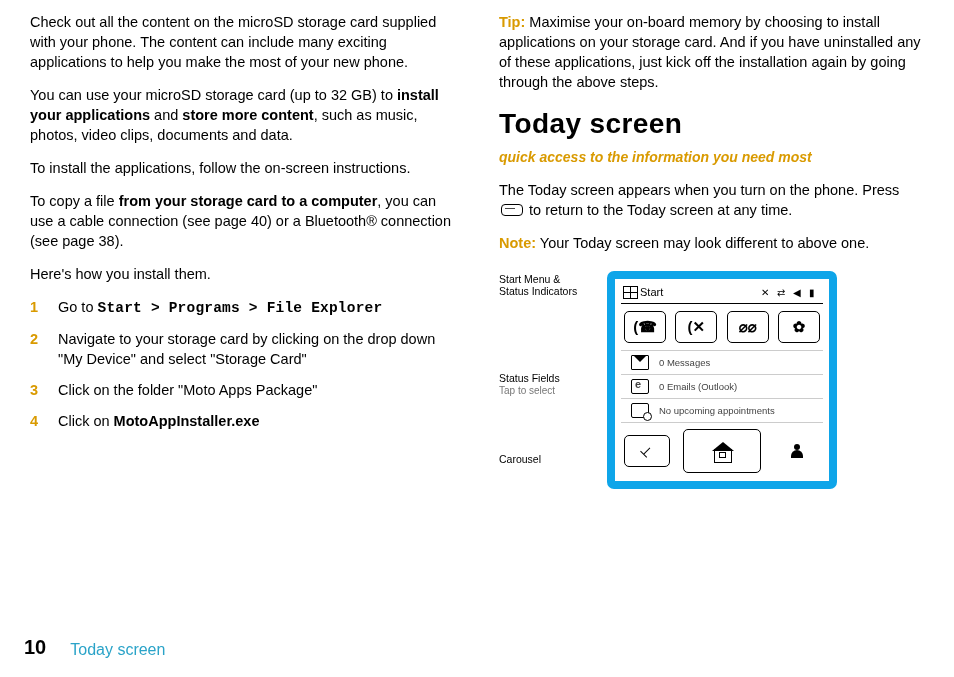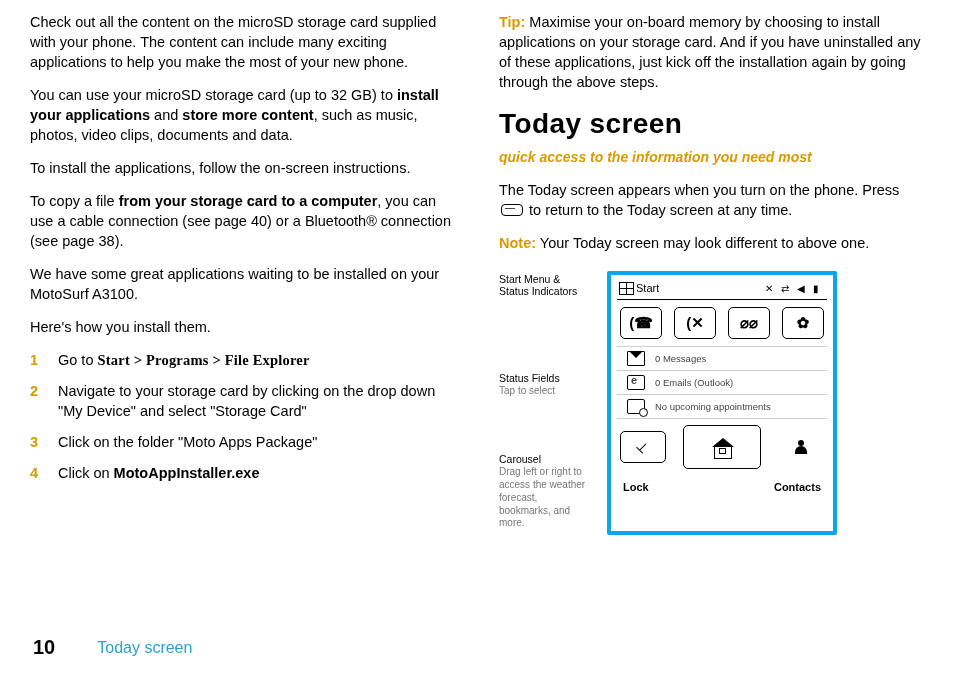--- a/index.html
+++ b/index.html
@@ -75,7 +75,6 @@
     <p>
       <span>To copy a file </span><b>from your storage card to a computer</b><span>, you can use a cable connection (see page 40) or a Bluetooth® connection (see page 38).</span>
     </p>
-    <p>We have some great applications waiting to be installed on your MotoSurf A3100.</p>
     <p>Here's how you install them.</p>
     <div class="ol">
       <div class="li">

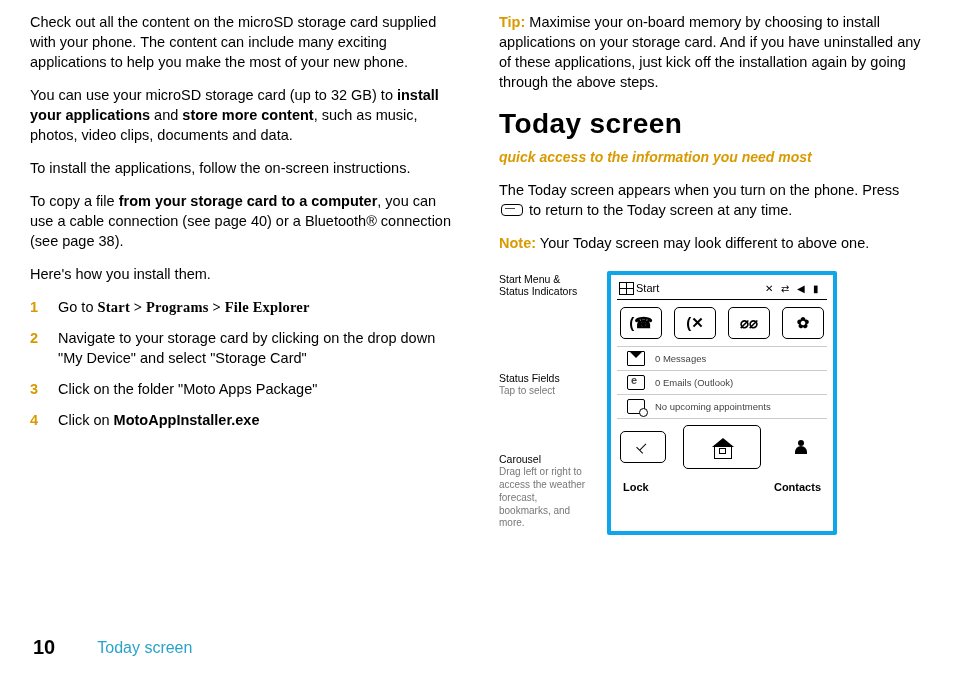--- a/index.html
+++ b/index.html
@@ -23,7 +23,7 @@
   .labels{width:108px;padding-right:20px;padding-top:2px}
   .lab{margin-bottom:6px;position:relative}
   .lab .sm{color:#777;font-size:10px}
-  .phone{width:230px;border:4px solid #0ea5e9;border-radius:2px;padding:5px 6px 0 6px}
+  .phone{width:230px;border:8px solid #0ea5e9;border-radius:7px;padding:5px 6px 0 6px}
   .pbar{display:flex;align-items:center;border-bottom:1px solid #000;padding:2px 2px 4px 2px}
   .pbar-l{display:flex;align-items:center;gap:3px;flex:1;font-size:11px}
   .winicon{width:14px;height:12px;position:relative}

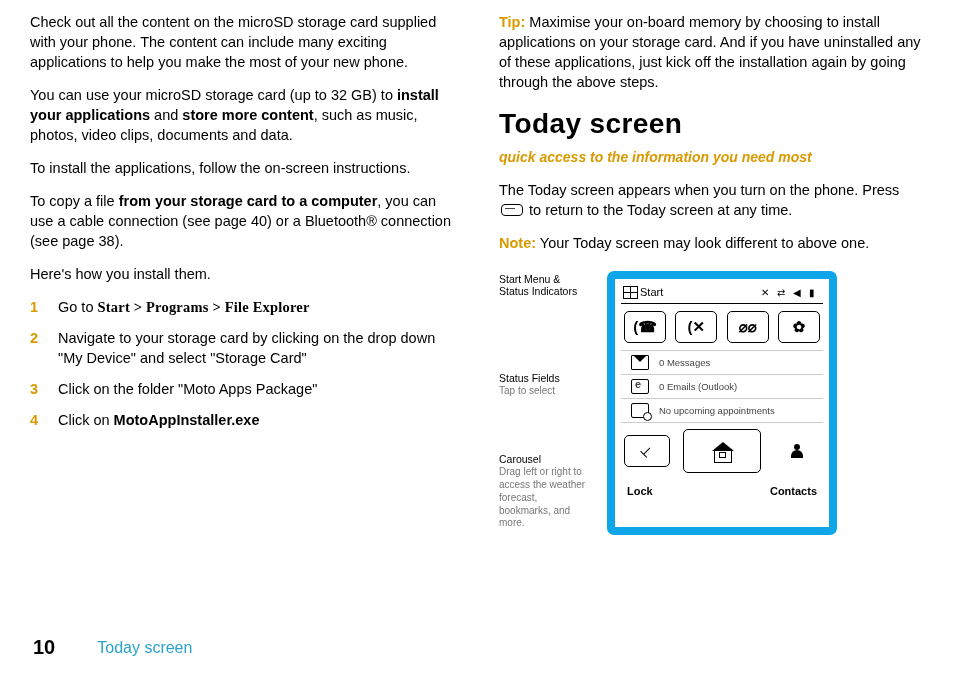--- a/index.html
+++ b/index.html
@@ -13,7 +13,7 @@
   .li{display:flex;margin-bottom:11px}
   .num{color:#d99a00;font-weight:700;width:28px;flex-shrink:0}
   .litxt{flex:1}
-  .path{font-family:Liberation Serif, serif;font-weight:700;letter-spacing:.2px}
+  .path{font-family:Liberation Mono, monospace;font-weight:700;letter-spacing:.2px}
   h1.sec{font-family:Arial,sans-serif;font-weight:900;font-size:28px;letter-spacing:.4px;margin:8px 0 4px 0}
   .sub{font-style:italic;font-weight:700;color:#d99a00;font-size:14px;margin-bottom:8px}
   .homekey{display:inline-block;width:22px;height:12px;border:1.5px solid #000;border-radius:4px;vertical-align:middle;position:relative;top:-1px;margin:0 2px}

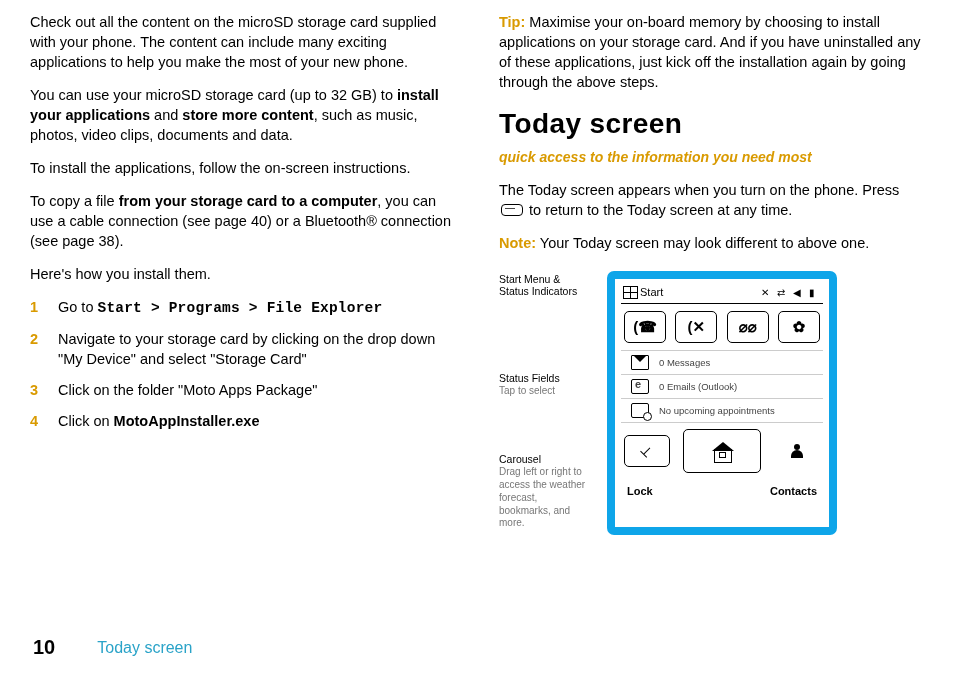--- a/index.html
+++ b/index.html
@@ -115,7 +115,6 @@
         </div>
         <div class="lab" style="margin-top:56px">
           <span>Carousel</span><br>
-          <span class="sm">Drag left or right to access the weather forecast, bookmarks, and more.</span>
         </div>
       </div>
 

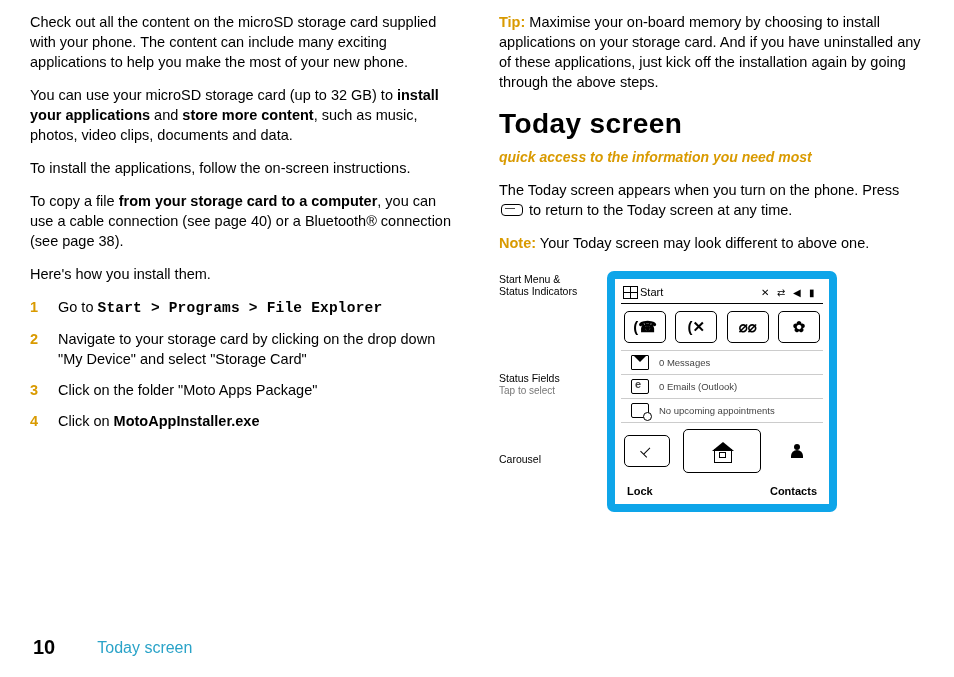--- a/index.html
+++ b/index.html
@@ -166,10 +166,6 @@
               <span class="person"></span>
             </div>
         </div>
-        <div class="softrow">
-          <span>Lock</span>
-          <span>Contacts</span>
-        </div>
       </div>
     </div>
   </div>

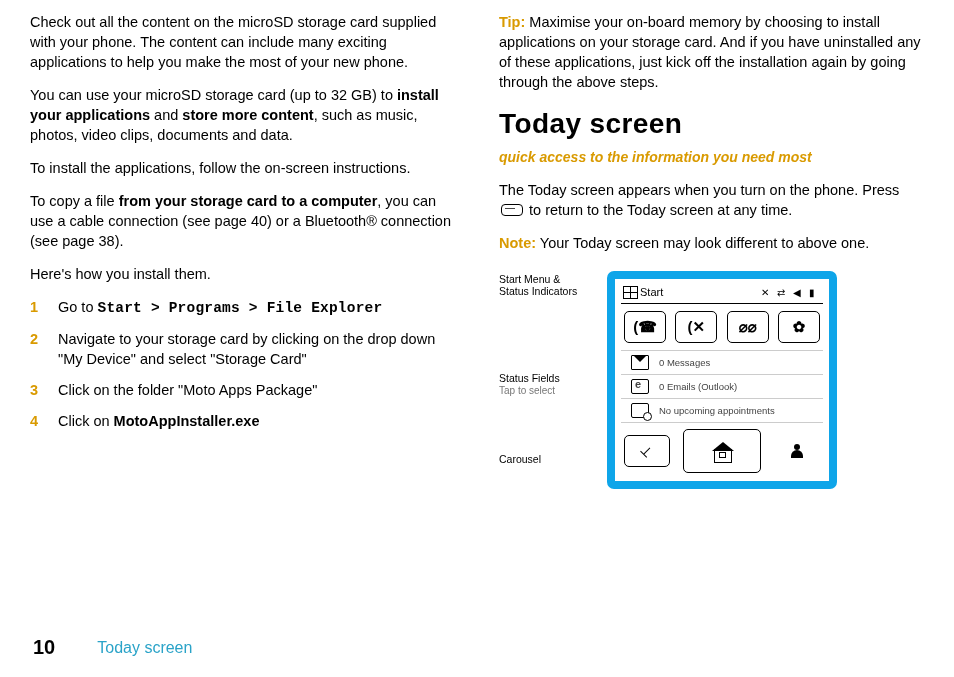--- a/index.html
+++ b/index.html
@@ -49,7 +49,7 @@
   .softrow span{flex:1}
   .softrow span:last-child{text-align:right}
 
-  .footer{position:absolute;left:33px;bottom:18px;display:flex;align-items:center;gap:42px}
+  .footer{position:absolute;left:24px;bottom:18px;display:flex;align-items:flex-end;gap:24px}
   .pg{font-weight:900;font-size:20px}
   .ft{color:#2aa3c8;font-size:16px}
 

